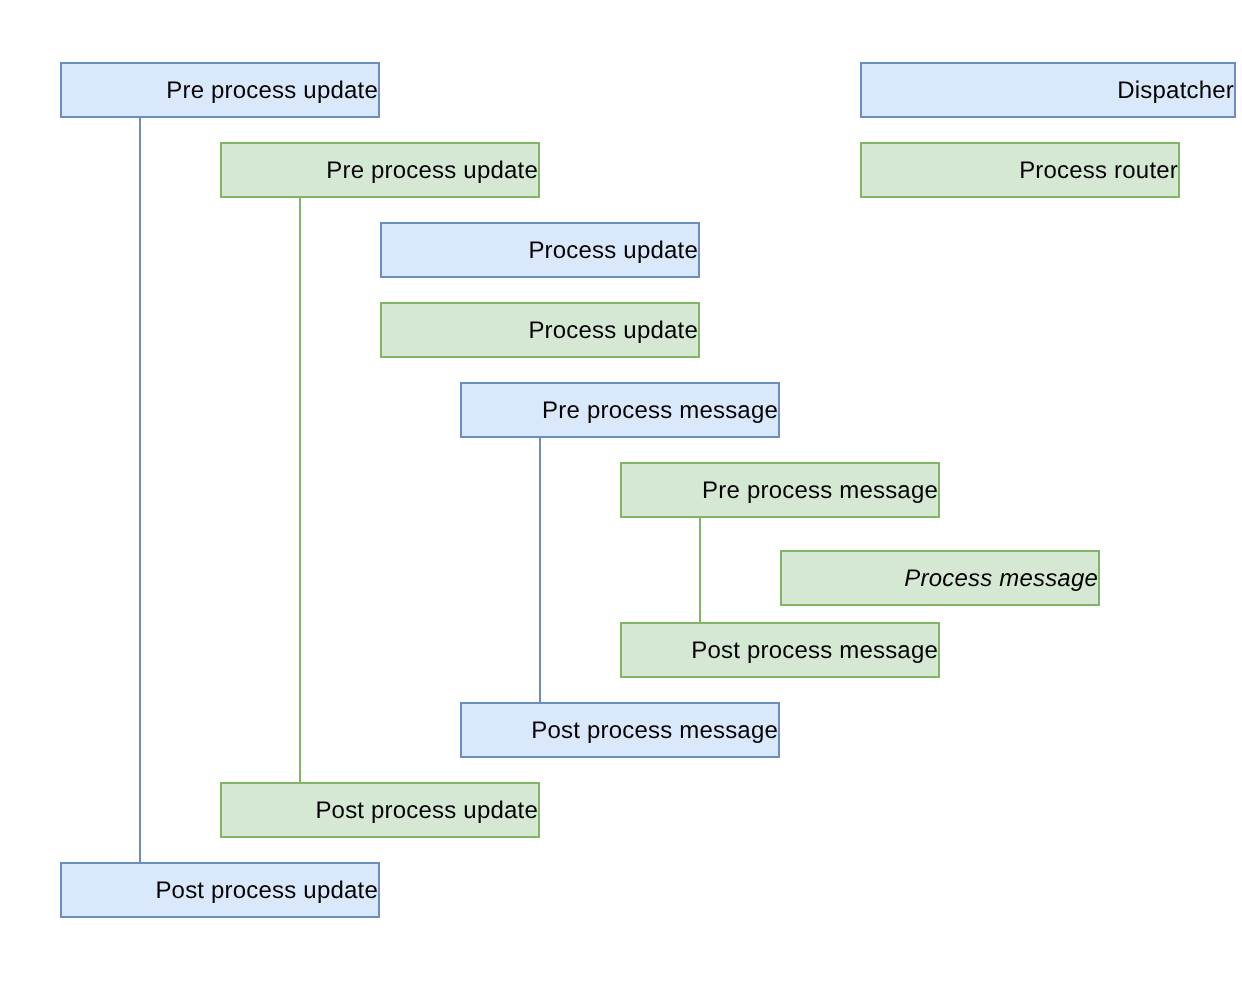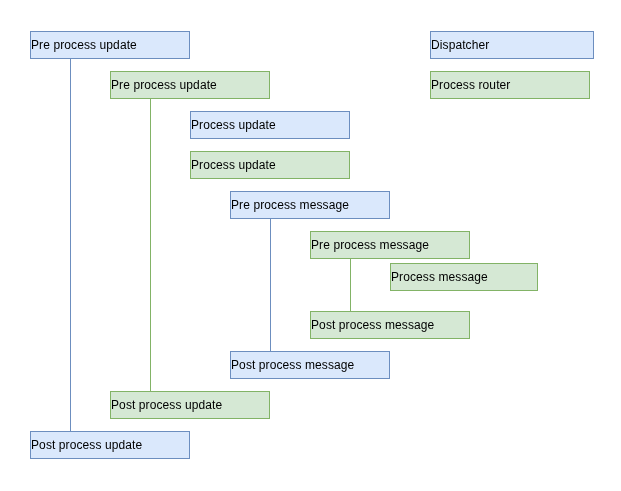--- a/index.html
+++ b/index.html
@@ -32,7 +32,7 @@
     box-sizing: border-box;
     display: flex;
     align-items: center;
-    justify-content: flex-start;
+    justify-content: flex-end;
     font-size: 12px;
     line-height: 14px;
     color: #000000;

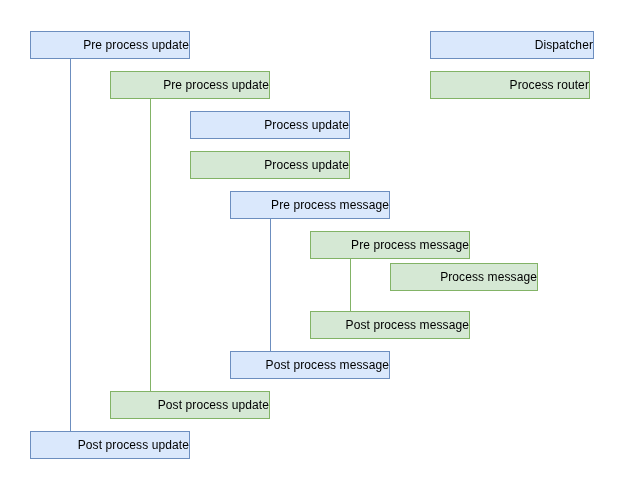--- a/index.html
+++ b/index.html
@@ -101,7 +101,7 @@
       <div class="node blue" style="left: 30px; top: 431px; width: 160px; height: 28px;">
         <span class="node-label">Post process update</span>
       </div>
-      <div class="node blue" style="left: 430px; top: 31px; width: 164px; height: 28px;">
+      <div class="node blue" style="left: 430px; top: 31px; width: 188px; height: 28px;">
         <span class="node-label">Dispatcher</span>
       </div>
       <div class="node green" style="left: 430px; top: 71px; width: 160px; height: 28px;">

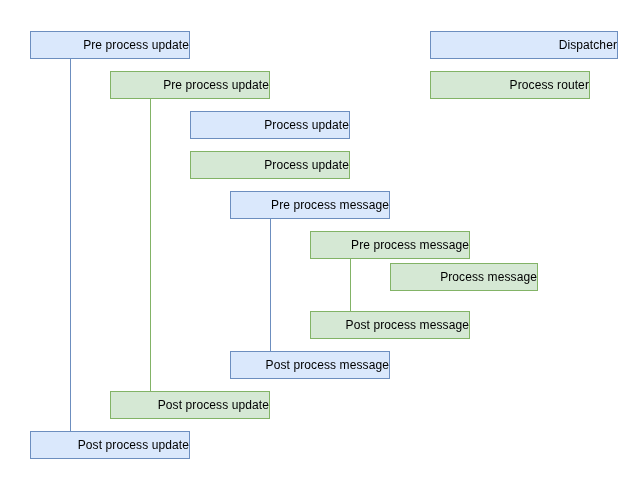--- a/index.html
+++ b/index.html
@@ -86,7 +86,7 @@
       <div class="node green" style="left: 310px; top: 231px; width: 160px; height: 28px;">
         <span class="node-label">Pre process message</span>
       </div>
-      <div class="node green" style="left: 390px; top: 263px; width: 148px; height: 28px;">
+      <div class="node green" style="left: 390px; top: 275px; width: 160px; height: 28px; font-style: italic;">
         <span class="node-label">Process message</span>
       </div>
       <div class="node green" style="left: 310px; top: 311px; width: 160px; height: 28px;">

